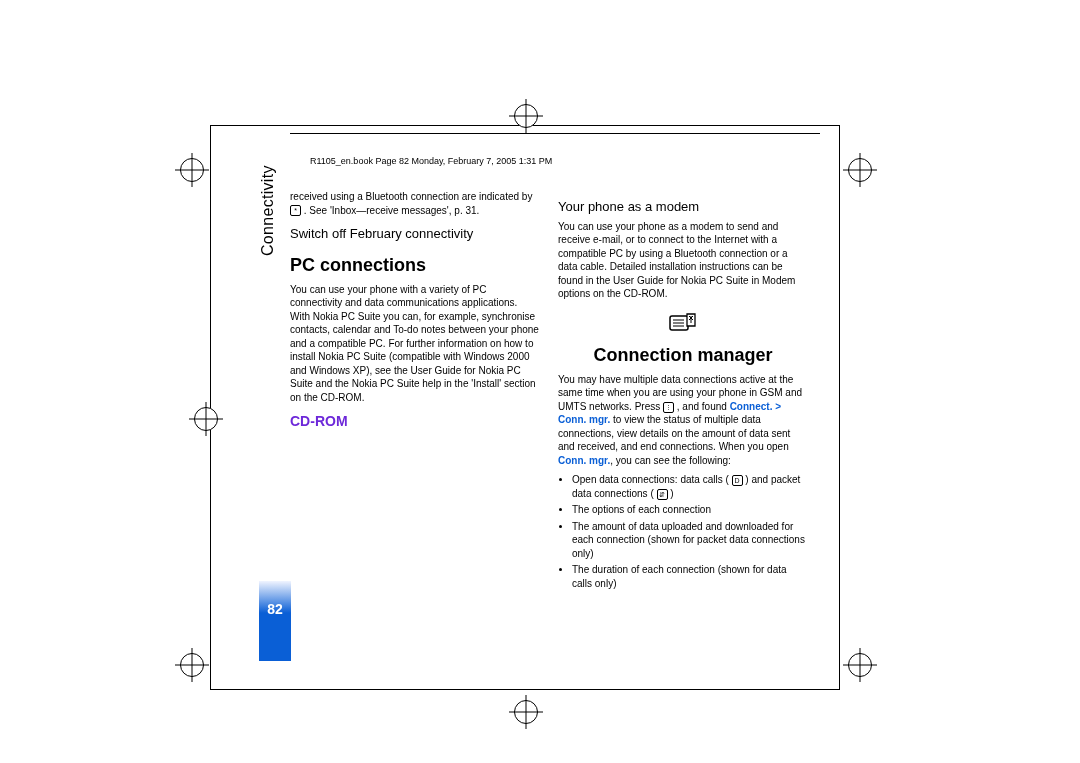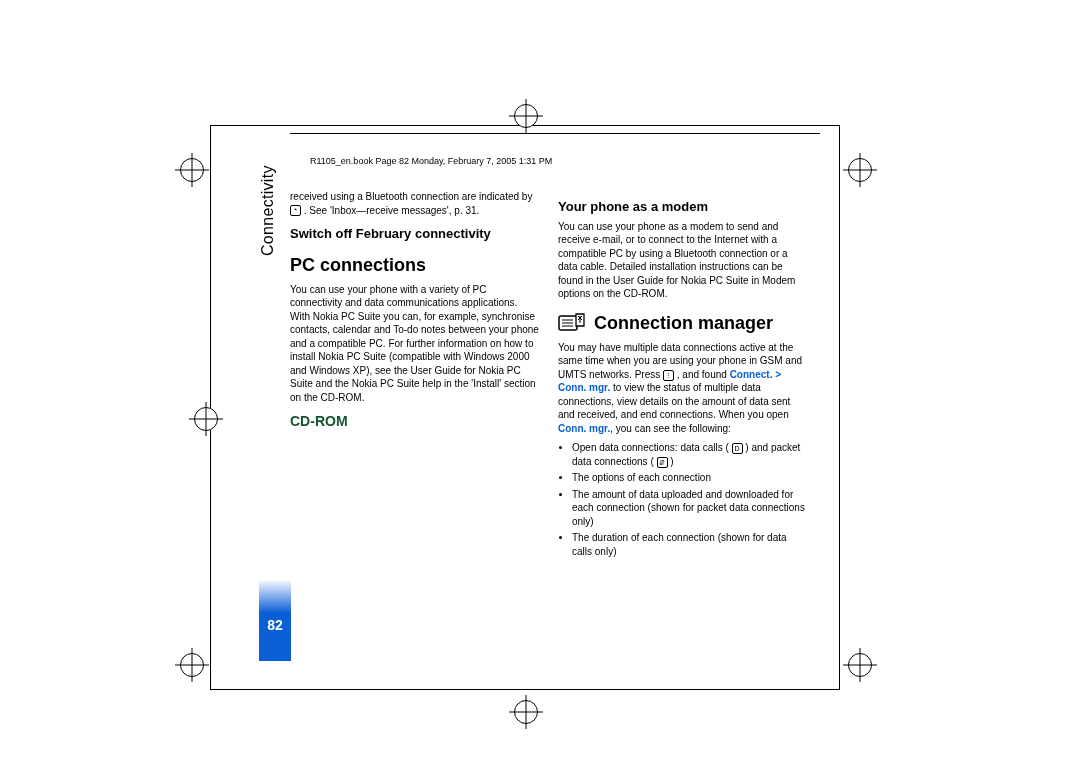--- a/index.html
+++ b/index.html
@@ -84,7 +84,7 @@
   }
   .h2 {
     font-size: 13px;
-    font-weight: bold;
+    font-weight: normal;
     margin: 8px 0 4px 0;
     color: #000;
   }

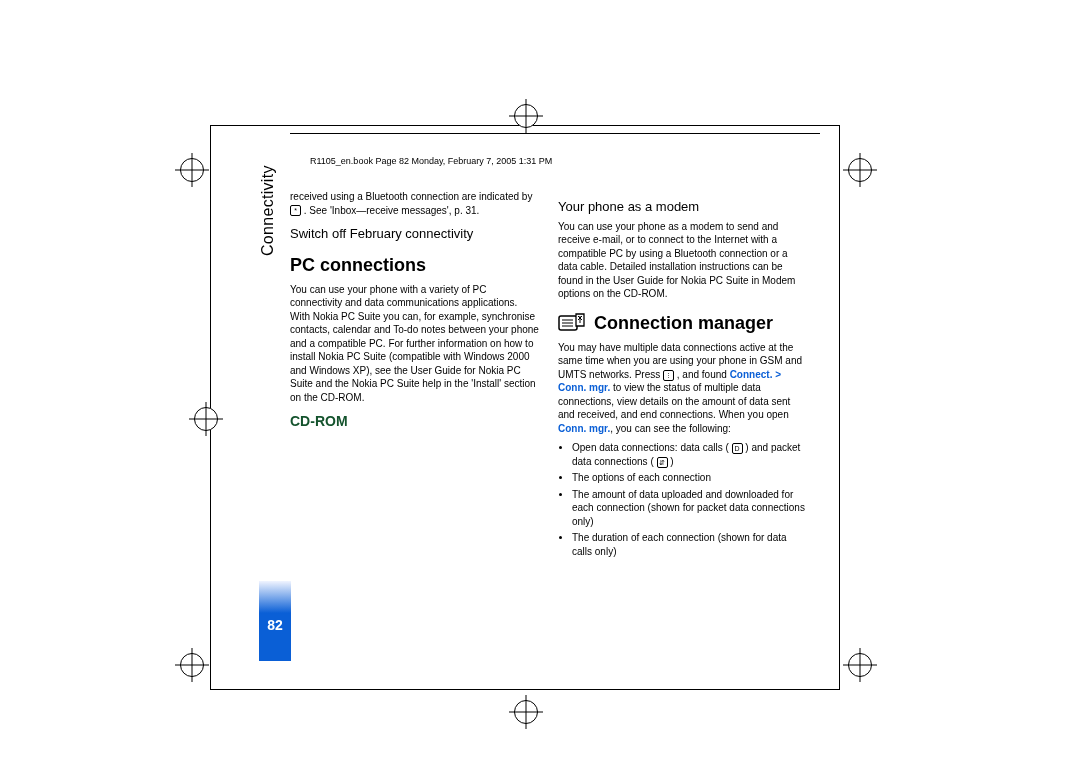--- a/index.html
+++ b/index.html
@@ -113,6 +113,7 @@
     align-items: center;
     gap: 8px;
     margin: 10px 0 6px 0;
+    flex-direction: column;
   }
   .conn-icon {
     width: 28px;

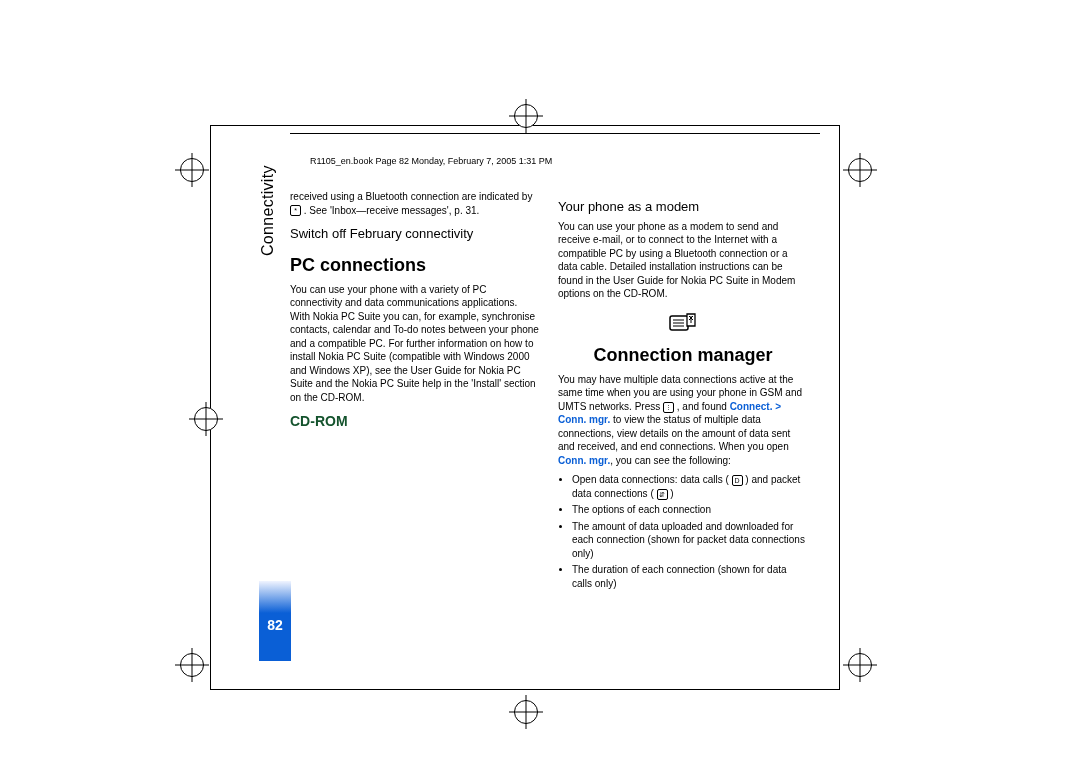--- a/index.html
+++ b/index.html
@@ -92,7 +92,7 @@
     font-size: 14px;
     font-weight: bold;
     margin: 8px 0 4px 0;
-    color: #14532d;
+    color: #6d28d9;
   }
   p {
     margin: 0 0 6px 0;

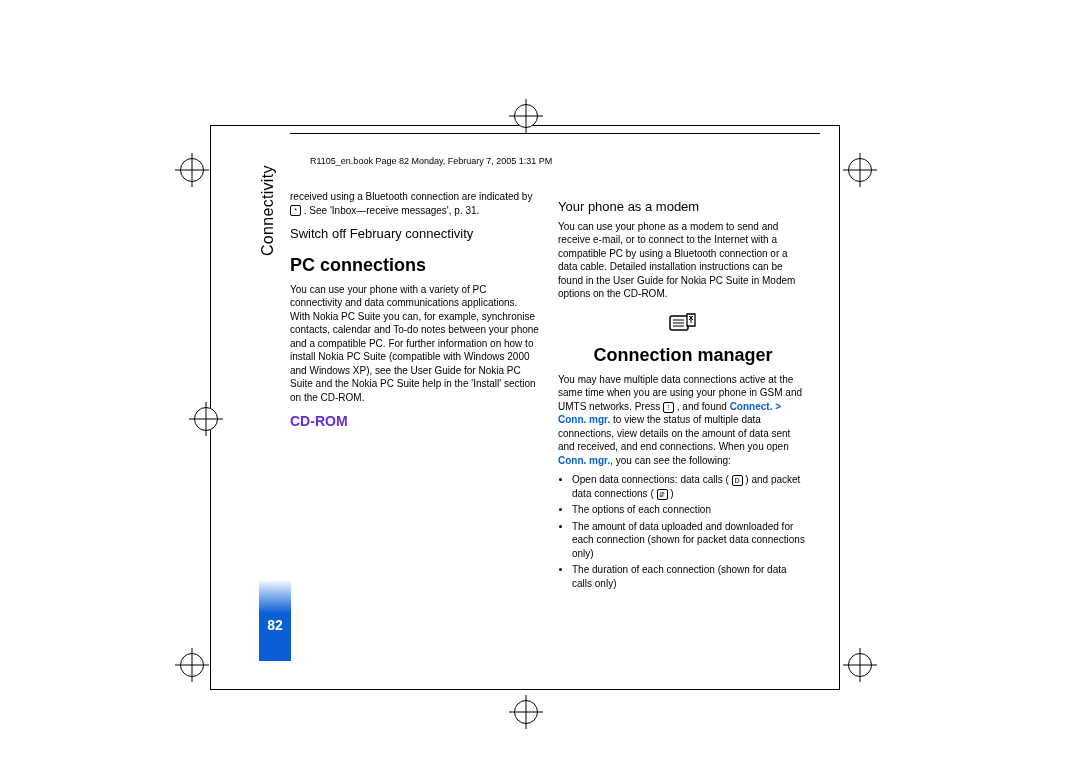--- a/index.html
+++ b/index.html
@@ -59,7 +59,7 @@
     display: flex;
     align-items: flex-end;
     justify-content: center;
-    padding-bottom: 28px;
+    padding-bottom: 44px;
     box-sizing: border-box;
   }
   .content {

